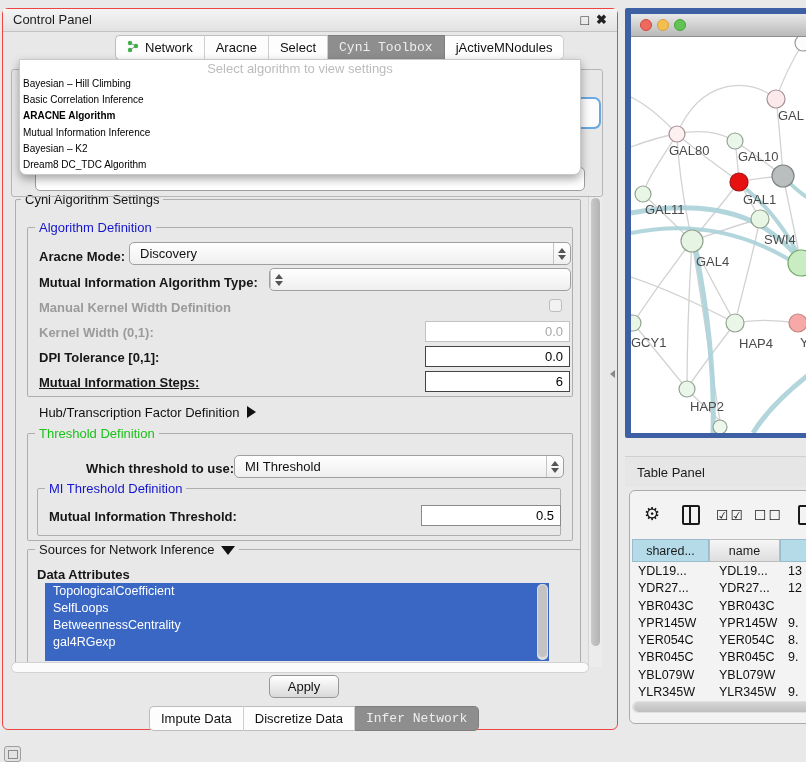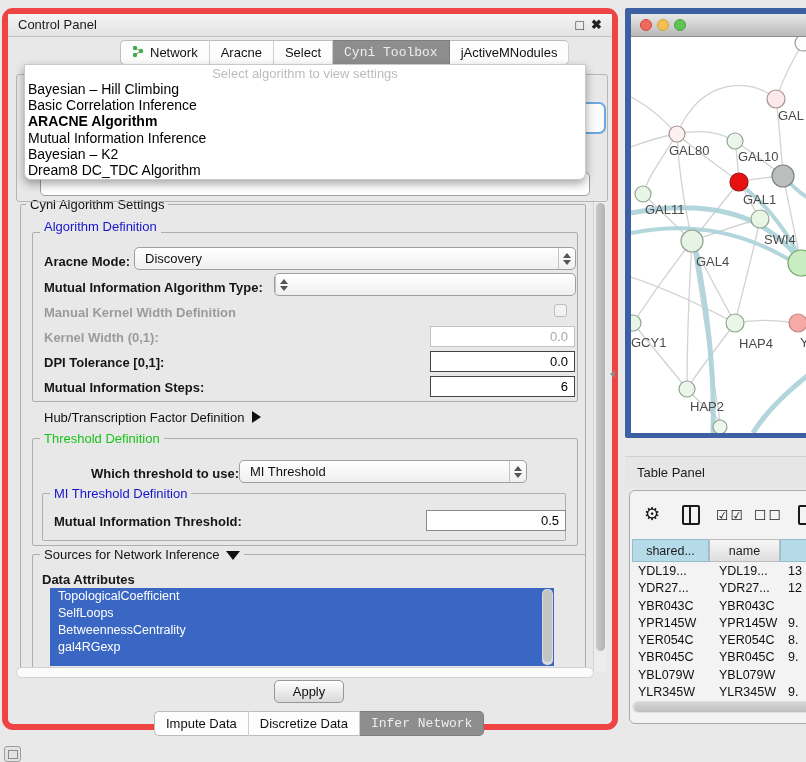--- a/index.html
+++ b/index.html
@@ -9,7 +9,7 @@
   .abs{position:absolute;}
   
   .cp{position:absolute;left:2px;top:8px;width:616px;height:722px;background:#e8e8e8;
-      border:6px solid #ef4444;border-radius:11px;box-sizing:border-box;}
+      border:1px solid #ef4444;border-radius:6px;box-sizing:border-box;}
   .cp-titlebar{position:absolute;left:0;top:0;right:0;height:22px;
       background:linear-gradient(#f4f4f4,#e2e2e2);border-bottom:1px solid #c2c2c2;}
   .cp-title{position:absolute;left:10px;top:3px;font-size:13px;color:#1c1c1c;}

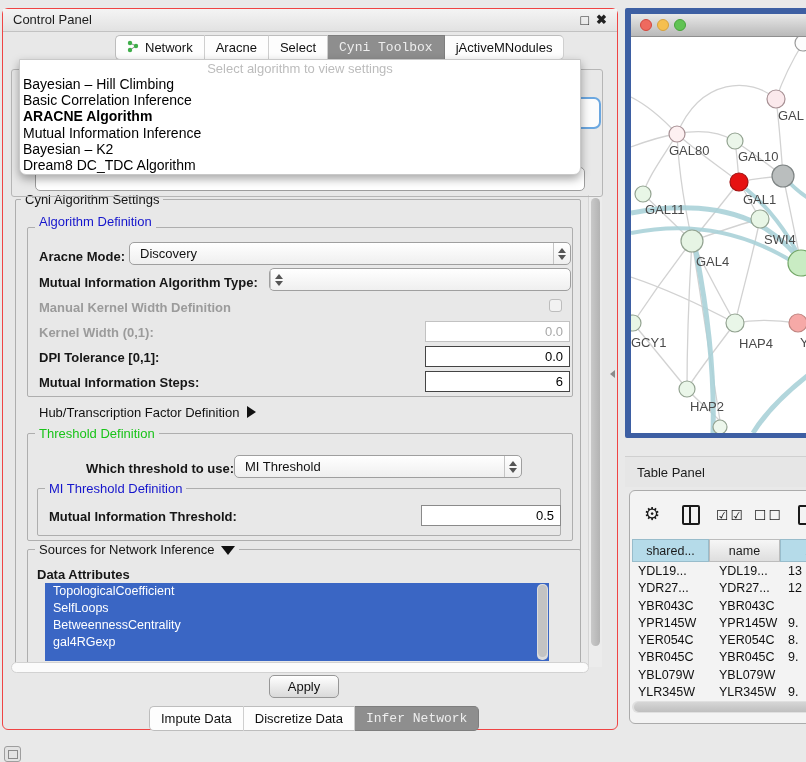--- a/index.html
+++ b/index.html
@@ -26,7 +26,7 @@
       border:1px solid #c9c9c9;border-radius:0 0 7px 7px;z-index:10;
       box-shadow:0 4px 10px rgba(0,0,0,.35);}
   .dd-ph{font-size:13px;color:#bcbcbc;text-align:center;padding-top:1px;}
-  .dd-item{font-size:14px;color:#000;padding-left:3px;height:16.2px;line-height:16.2px;white-space:nowrap;}
+  .dd-item{font-size:10px;color:#000;padding-left:3px;height:16.2px;line-height:16.2px;white-space:nowrap;}
   .dd-item.bold{font-weight:bold;}
   
   .bg-box{position:absolute;left:8px;top:60px;width:592px;height:128px;border:1px solid #b6b6b6;

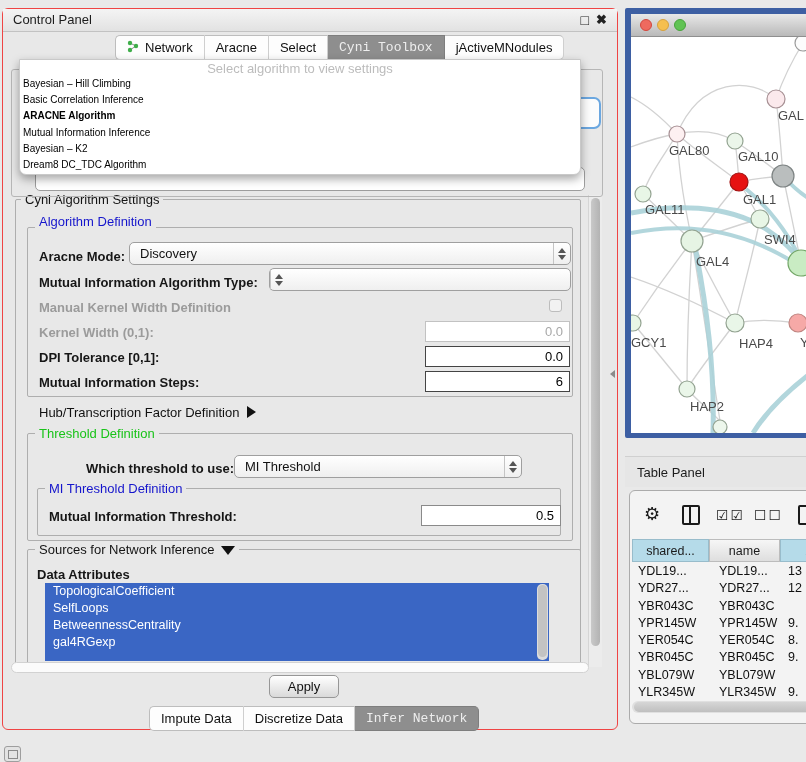--- a/index.html
+++ b/index.html
@@ -164,7 +164,7 @@
   <span class="gtitle black" style="left:18px;top:183px;">Cyni Algorithm Settings</span>
 
   <div class="groupbox" style="left:24px;top:218px;width:546px;height:170px;"></div>
-  <span class="gtitle blue" style="left:32px;top:205px;">Algorithm Definition</span>
+  <span class="gtitle blue" style="left:32px;top:211px;">Algorithm Definition</span>
 
   <span class="lbl" style="left:36px;top:240px;">Aracne Mode:</span>
   <div class="combo" style="left:126px;top:233px;width:442px;height:23px;">

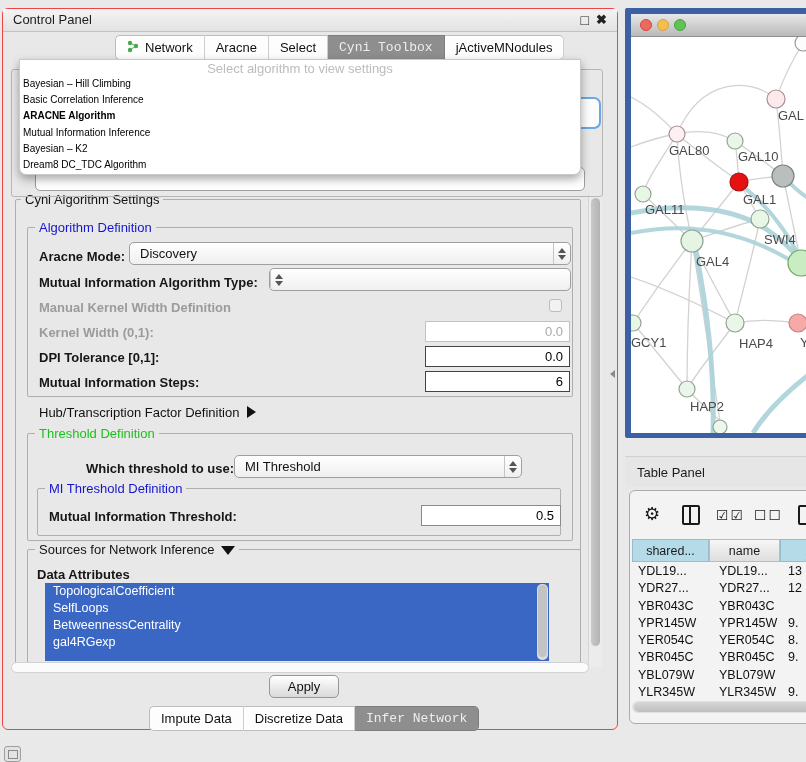--- a/index.html
+++ b/index.html
@@ -192,7 +192,7 @@
   <span class="lbl" style="left:36px;top:341px;">DPI Tolerance [0,1]:</span>
   <div class="field en" style="left:422px;top:337px;width:145px;height:21px;">0.0</div>
 
-  <span class="lbl" style="left:36px;top:366px;">Mutual Information Steps:</span>
+  <span class="lbl" style="left:36px;top:366px;text-decoration:underline;">Mutual Information Steps:</span>
   <div class="field en" style="left:422px;top:362px;width:145px;height:21px;">6</div>
 
   <div class="abs" style="left:36px;top:396px;font-size:13px;color:#111;">

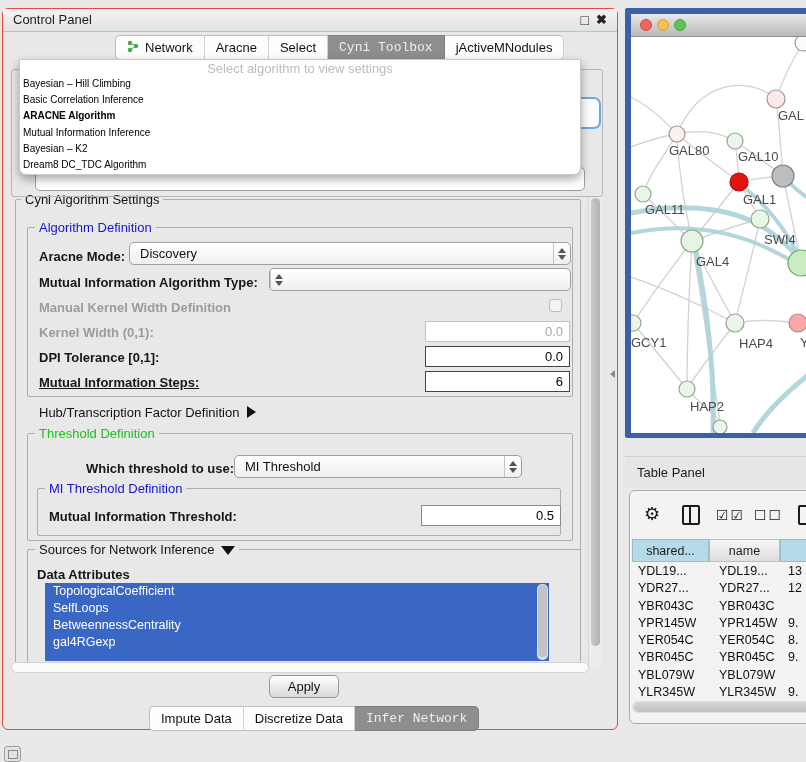--- a/index.html
+++ b/index.html
@@ -203,7 +203,7 @@
   <span class="gtitle green" style="left:32px;top:417px;">Threshold Definition</span>
 
   <span class="lbl" style="left:83px;top:452px;">Which threshold to use:</span>
-  <div class="combo" style="left:231px;top:446px;width:288px;height:23px;">
+  <div class="combo" style="left:231px;top:446px;width:330px;height:23px;">
     <span class="combo-val">MI Threshold</span>
     <span class="combo-arrows">
         <i class="tri-up"></i>

